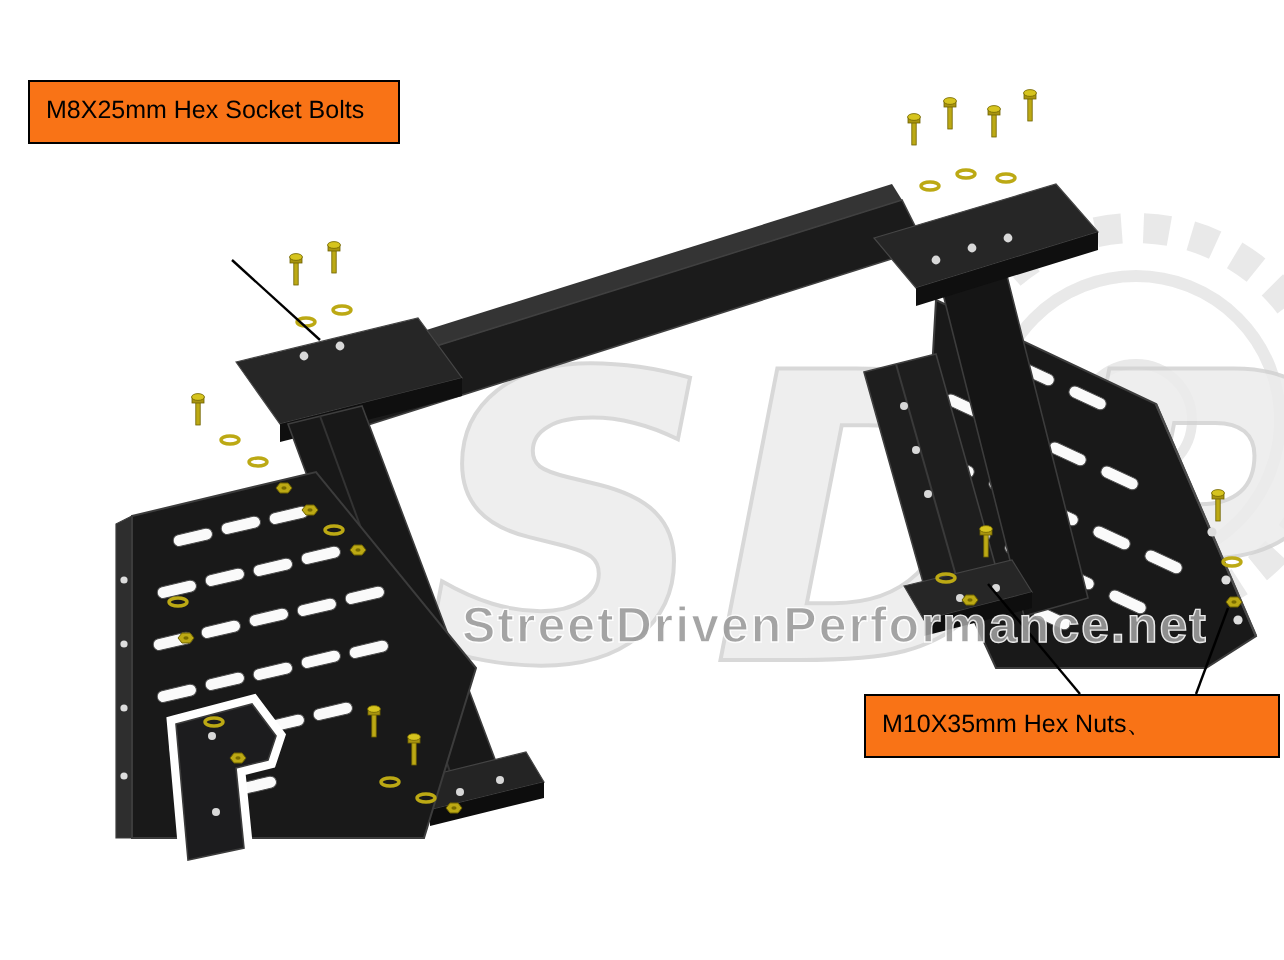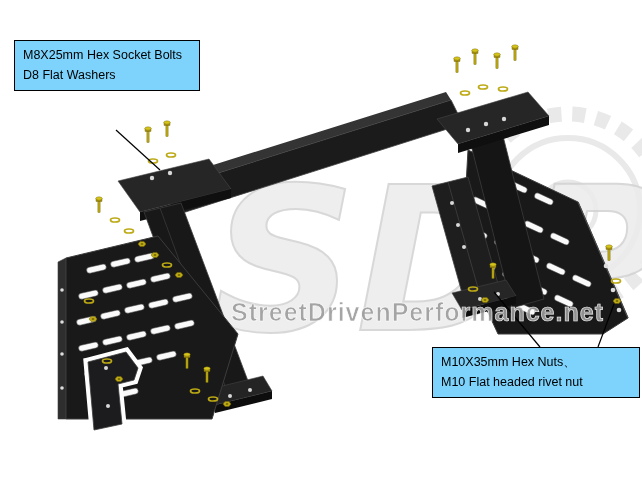--- a/index.html
+++ b/index.html
@@ -8,7 +8,7 @@
   .stage svg{position:absolute;left:0;top:0;}
   .callout{
     position:absolute;
-    background:#7dd3fc;
+    background:#f97316;
     border:1.5px solid #000000;
     padding:5px 8px;
     font-size:12.5px;

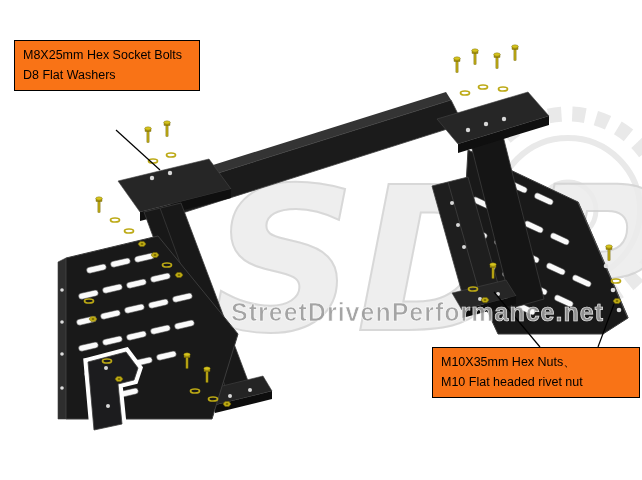--- a/index.html
+++ b/index.html
@@ -227,7 +227,6 @@
 
   <div class="callout" id="callout-tl">
     <div>M8X25mm Hex Socket Bolts</div>
-    <div>D8 Flat Washers</div>
   </div>
 
   <div class="callout" id="callout-br">

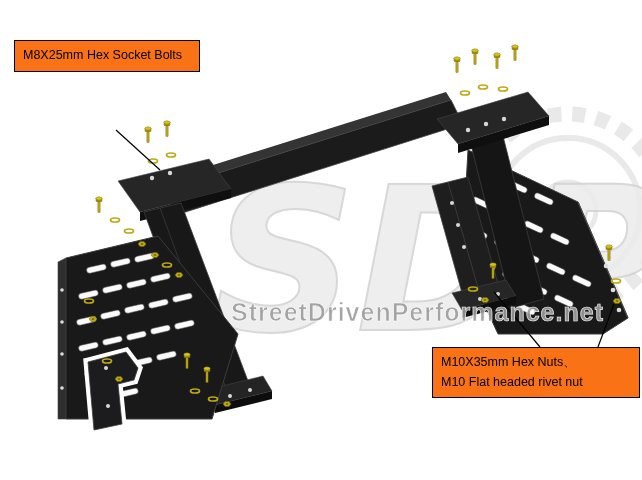--- a/index.html
+++ b/index.html
@@ -231,7 +231,6 @@
 
   <div class="callout" id="callout-br">
     <div>M10X35mm Hex Nuts、</div>
-    <div>M10 Flat headed rivet nut</div>
   </div>
 
 </div>

